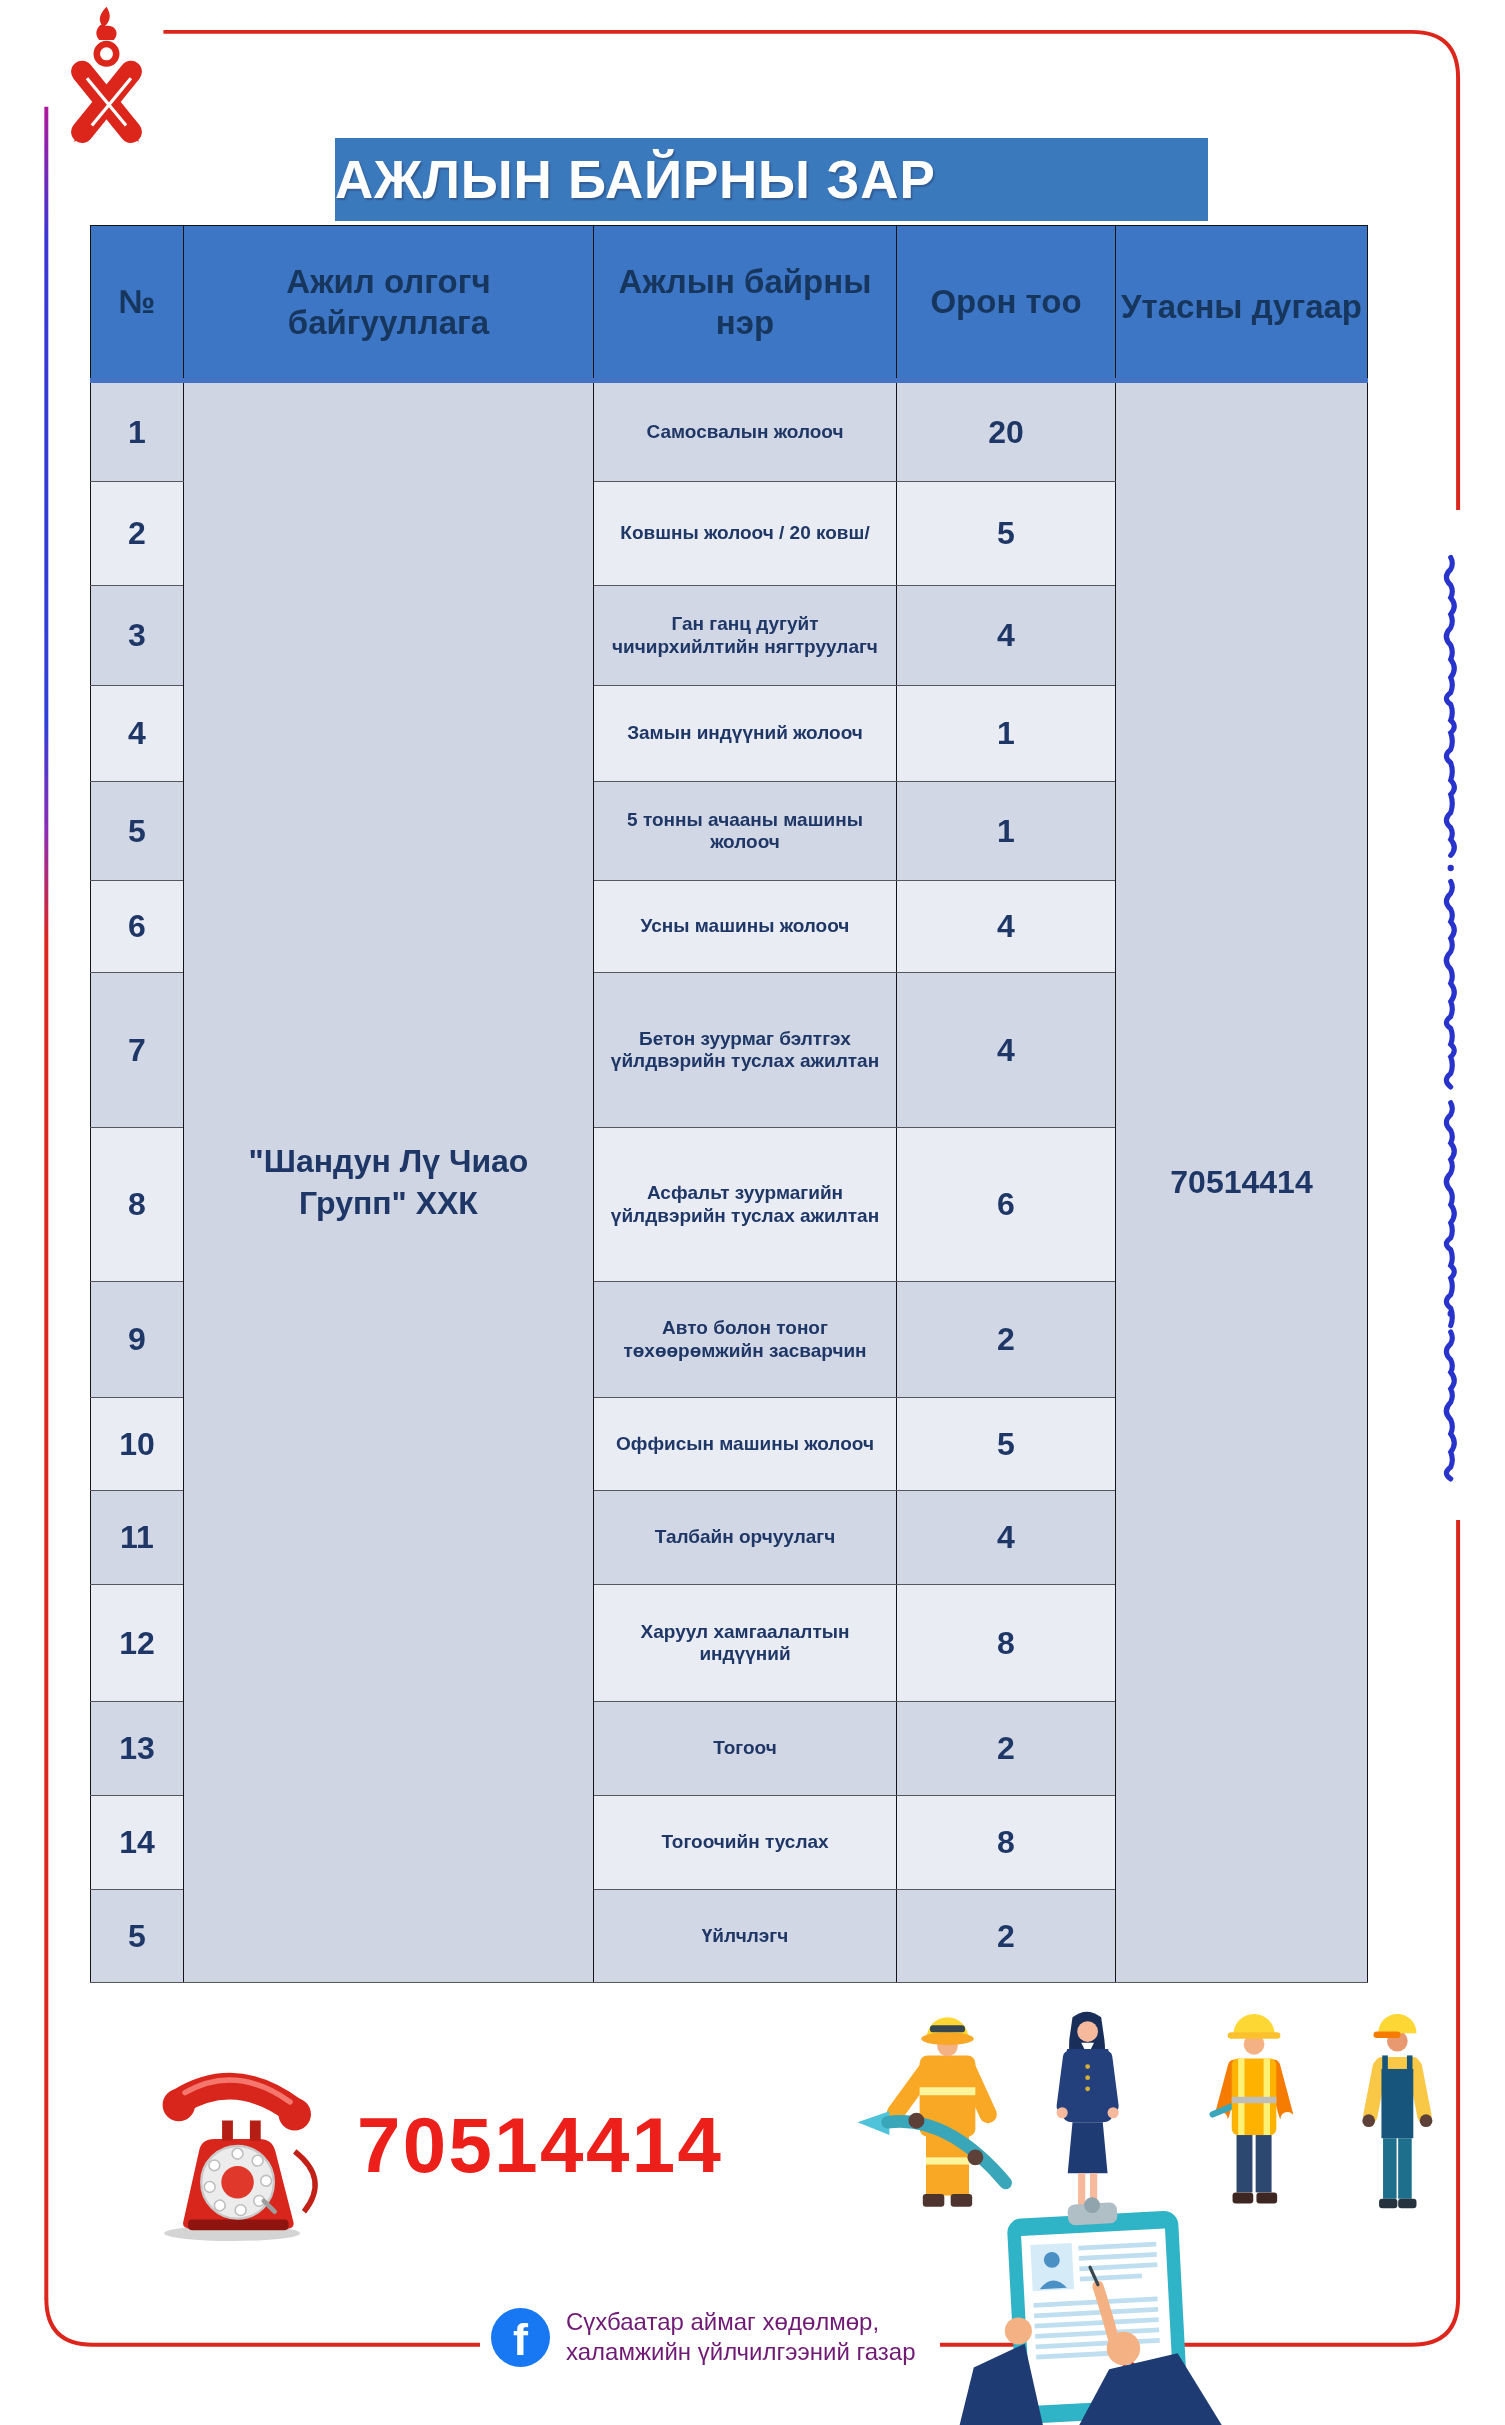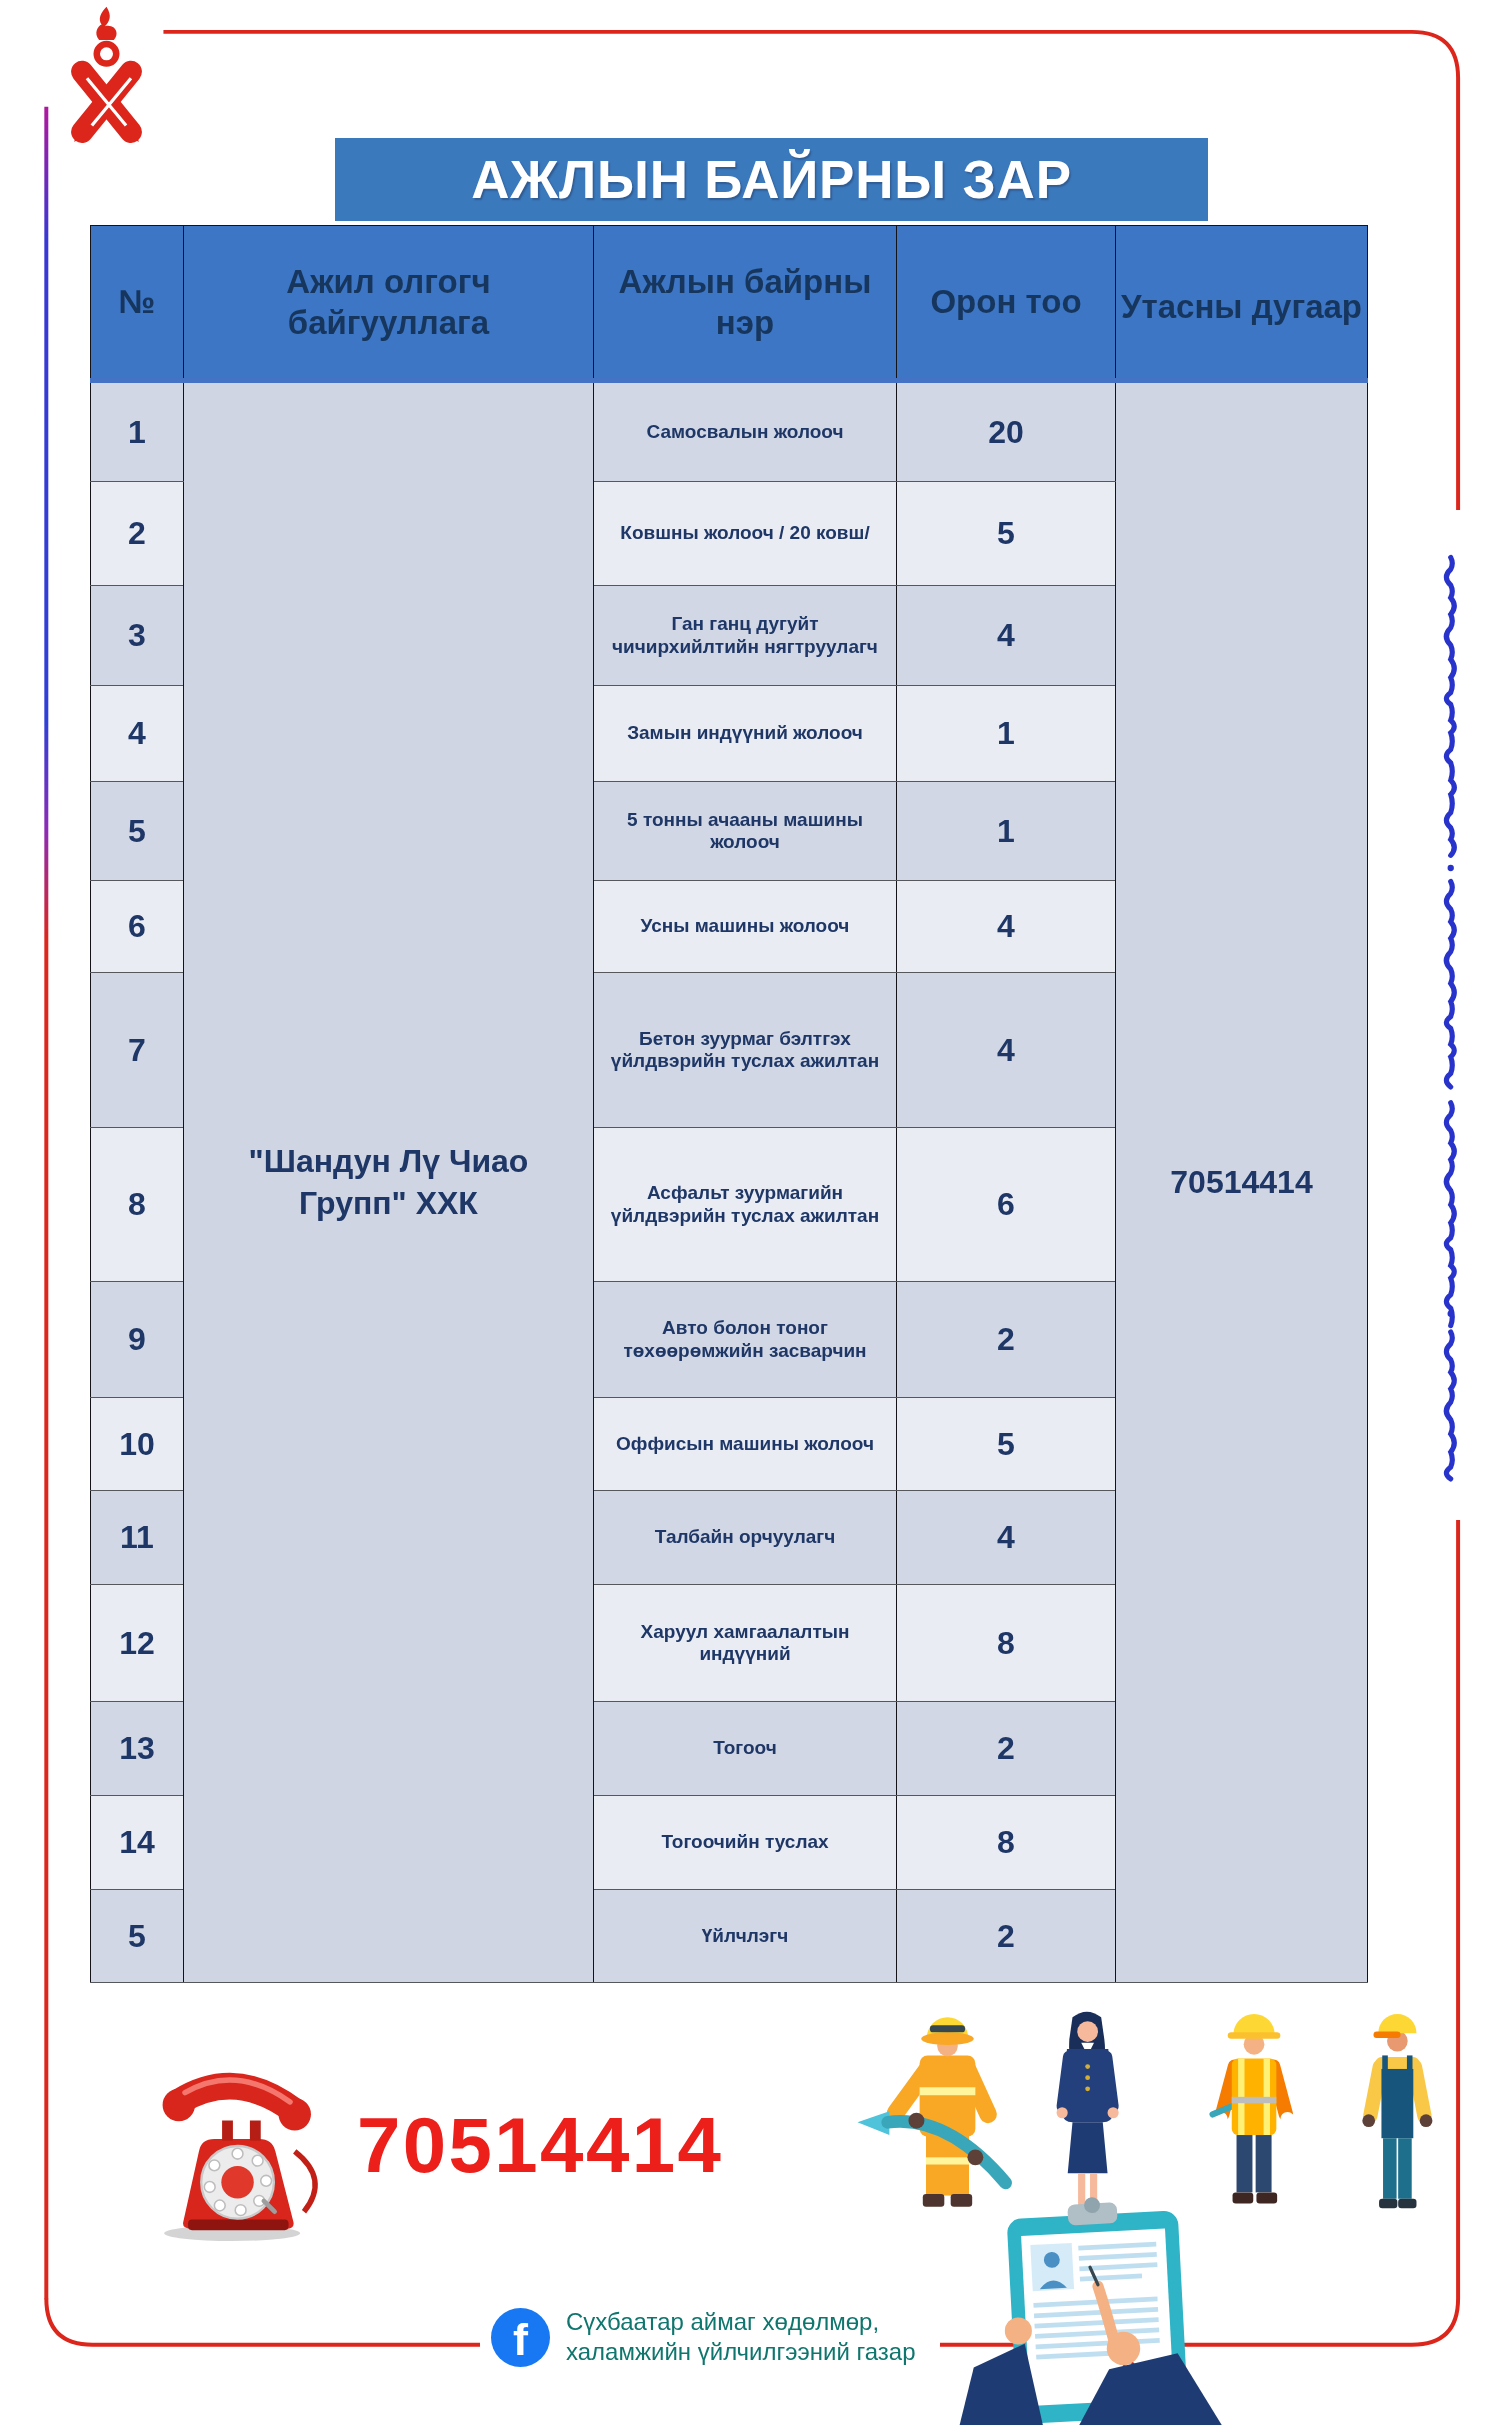--- a/index.html
+++ b/index.html
@@ -16,7 +16,7 @@
             font-size:28px;line-height:1.24;letter-spacing:0.4px;}
   .title-banner{left:335px;top:138px;width:873px;height:83px;background:#3B79BD;
                 color:#fff;font-weight:bold;font-size:53px;letter-spacing:0.8px;
-                display:flex;align-items:center;justify-content:center;z-index:3;
+                display:flex;align-items:center;z-index:3;
                 text-shadow:1.6px 1.6px 1.6px rgba(30,40,70,.35);}
 
   

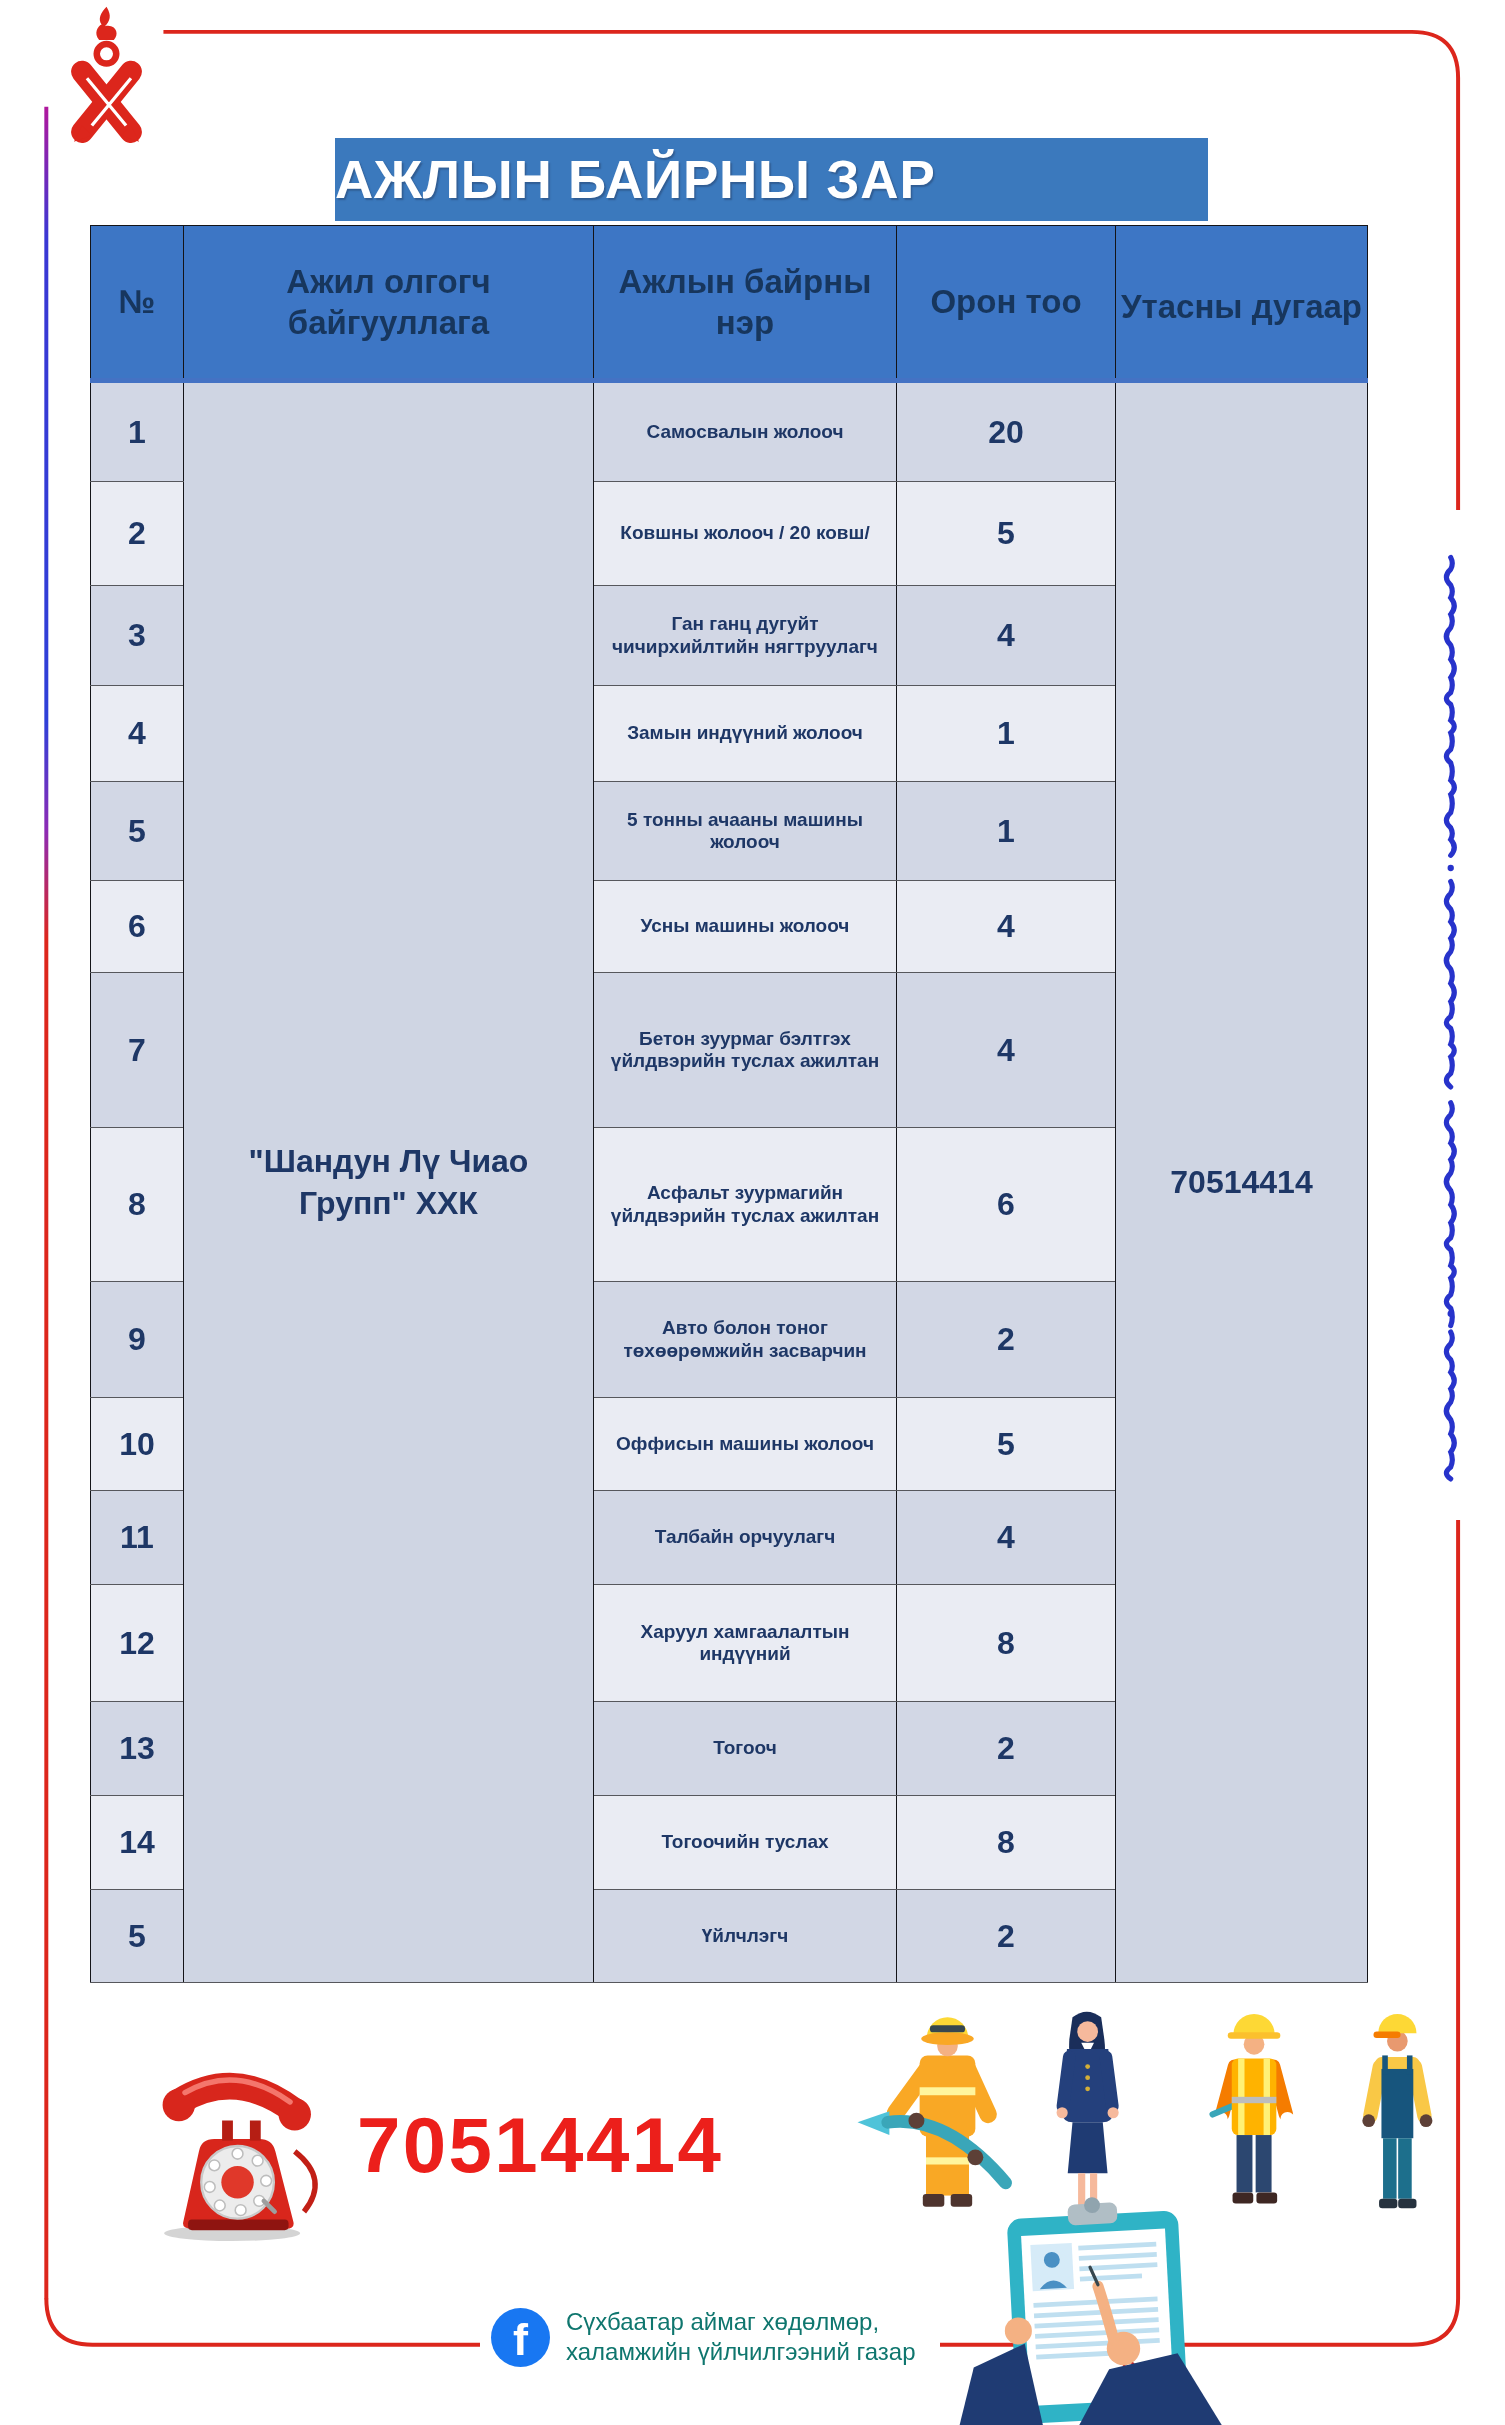--- a/index.html
+++ b/index.html
@@ -59,7 +59,7 @@
             display:flex;align-items:center;justify-content:center;flex:0 0 auto;}
   .fb-badge span{color:#fff;font-weight:bold;font-size:45px;line-height:1;
                  transform:translateY(1.6px);}
-  .fb-text{color:#0f766e;font-size:24px;line-height:1.25;}
+  .fb-text{color:#701a75;font-size:24px;line-height:1.25;}
 </style>
 </head>
 <body>

